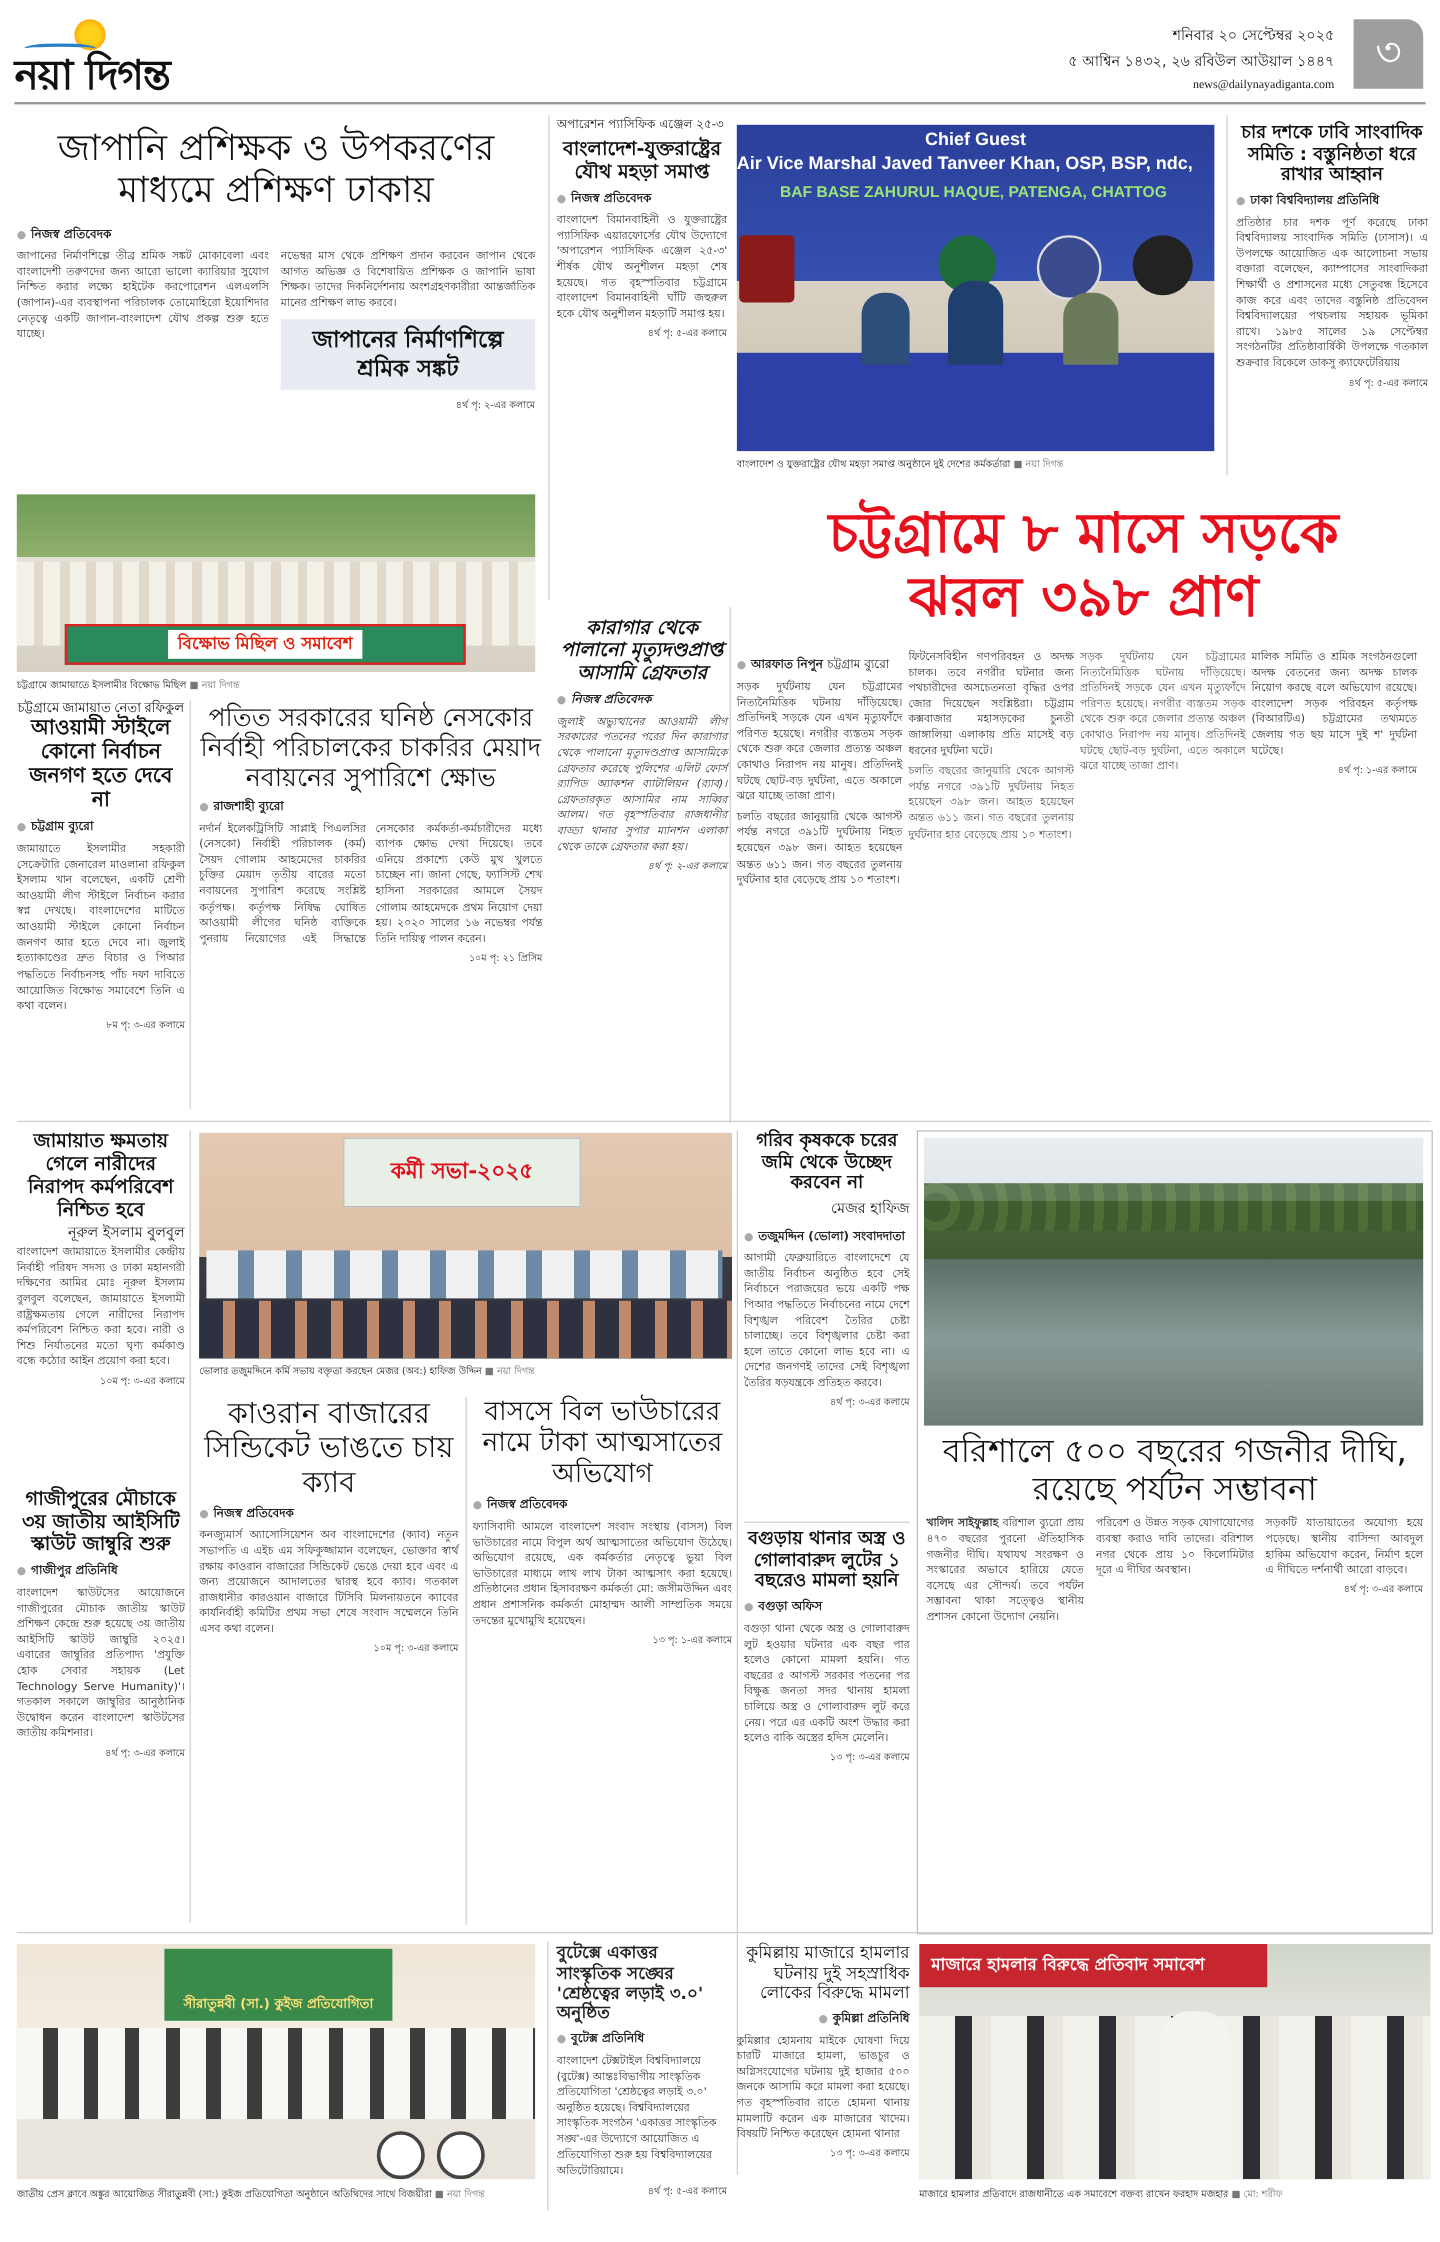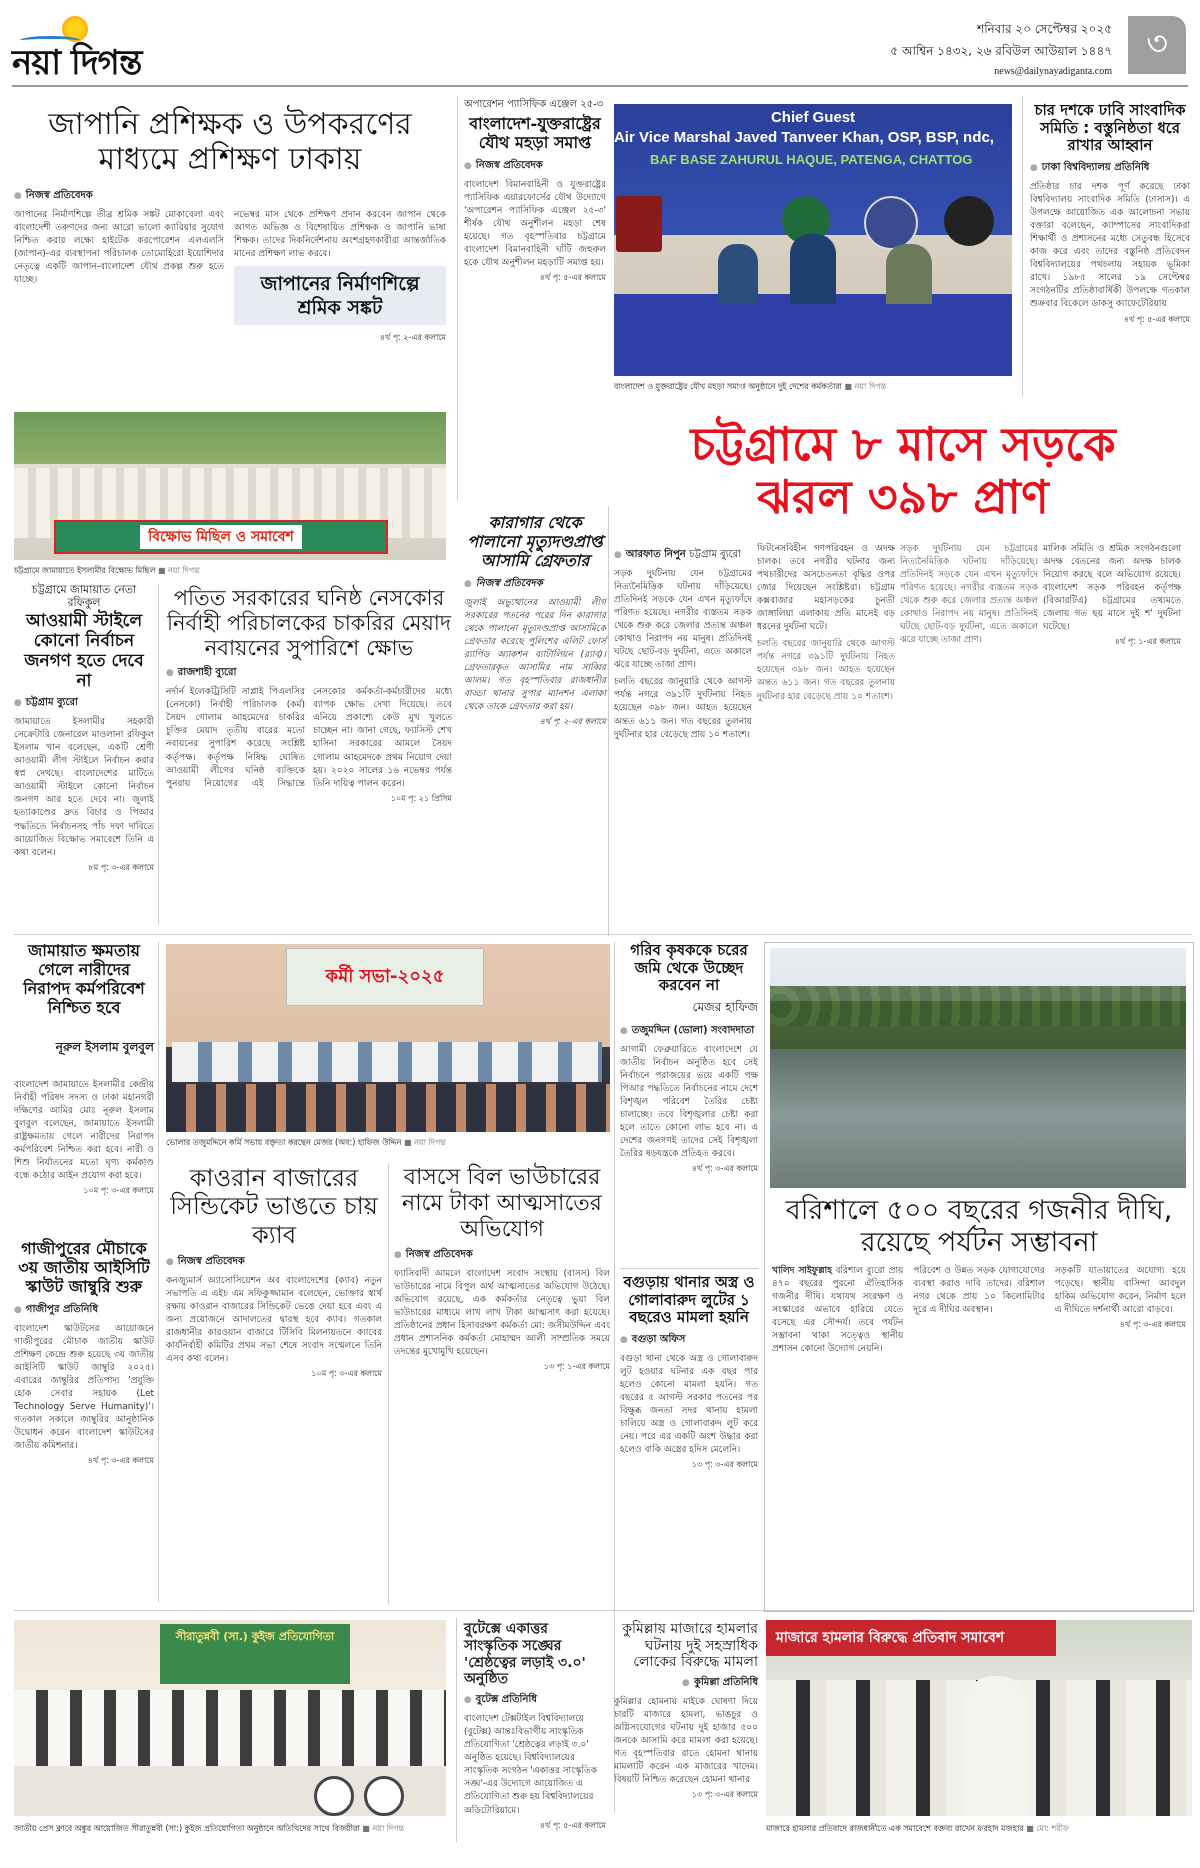--- a/index.html
+++ b/index.html
@@ -127,7 +127,7 @@
 <div class="vline" style="left:608px;top:506px;height:430px;"></div>
 
 <div class="abs" style="left:14px;top:584px;width:140px;">
-  <div class="hl" style="font-size:11px;">চট্টগ্রামে জামায়াত নেতা রফিকুল</div>
+  <div class="hl" style="font-size:11px;font-family:Liberation Serif, serif;">চট্টগ্রামে জামায়াত নেতা রফিকুল</div>
   <div class="hl" style="font-size:17px;font-weight:bold;">আওয়ামী স্টাইলে কোনো নির্বাচন জনগণ হতে দেবে না</div>
   <div class="byline">চট্টগ্রাম ব্যুরো</div>
   <div class="body">জামায়াতে ইসলামীর সহকারী সেক্রেটারি জেনারেল মাওলানা রফিকুল ইসলাম খান বলেছেন, একটি শ্রেণী আওয়ামী লীগ স্টাইলে নির্বাচন করার স্বপ্ন দেখছে। বাংলাদেশের মাটিতে আওয়ামী স্টাইলে কোনো নির্বাচন জনগণ আর হতে দেবে না। জুলাই হত্যাকাণ্ডের দ্রুত বিচার ও পিআর পদ্ধতিতে নির্বাচনসহ পাঁচ দফা দাবিতে আয়োজিত বিক্ষোভ সমাবেশে তিনি এ কথা বলেন।</div>

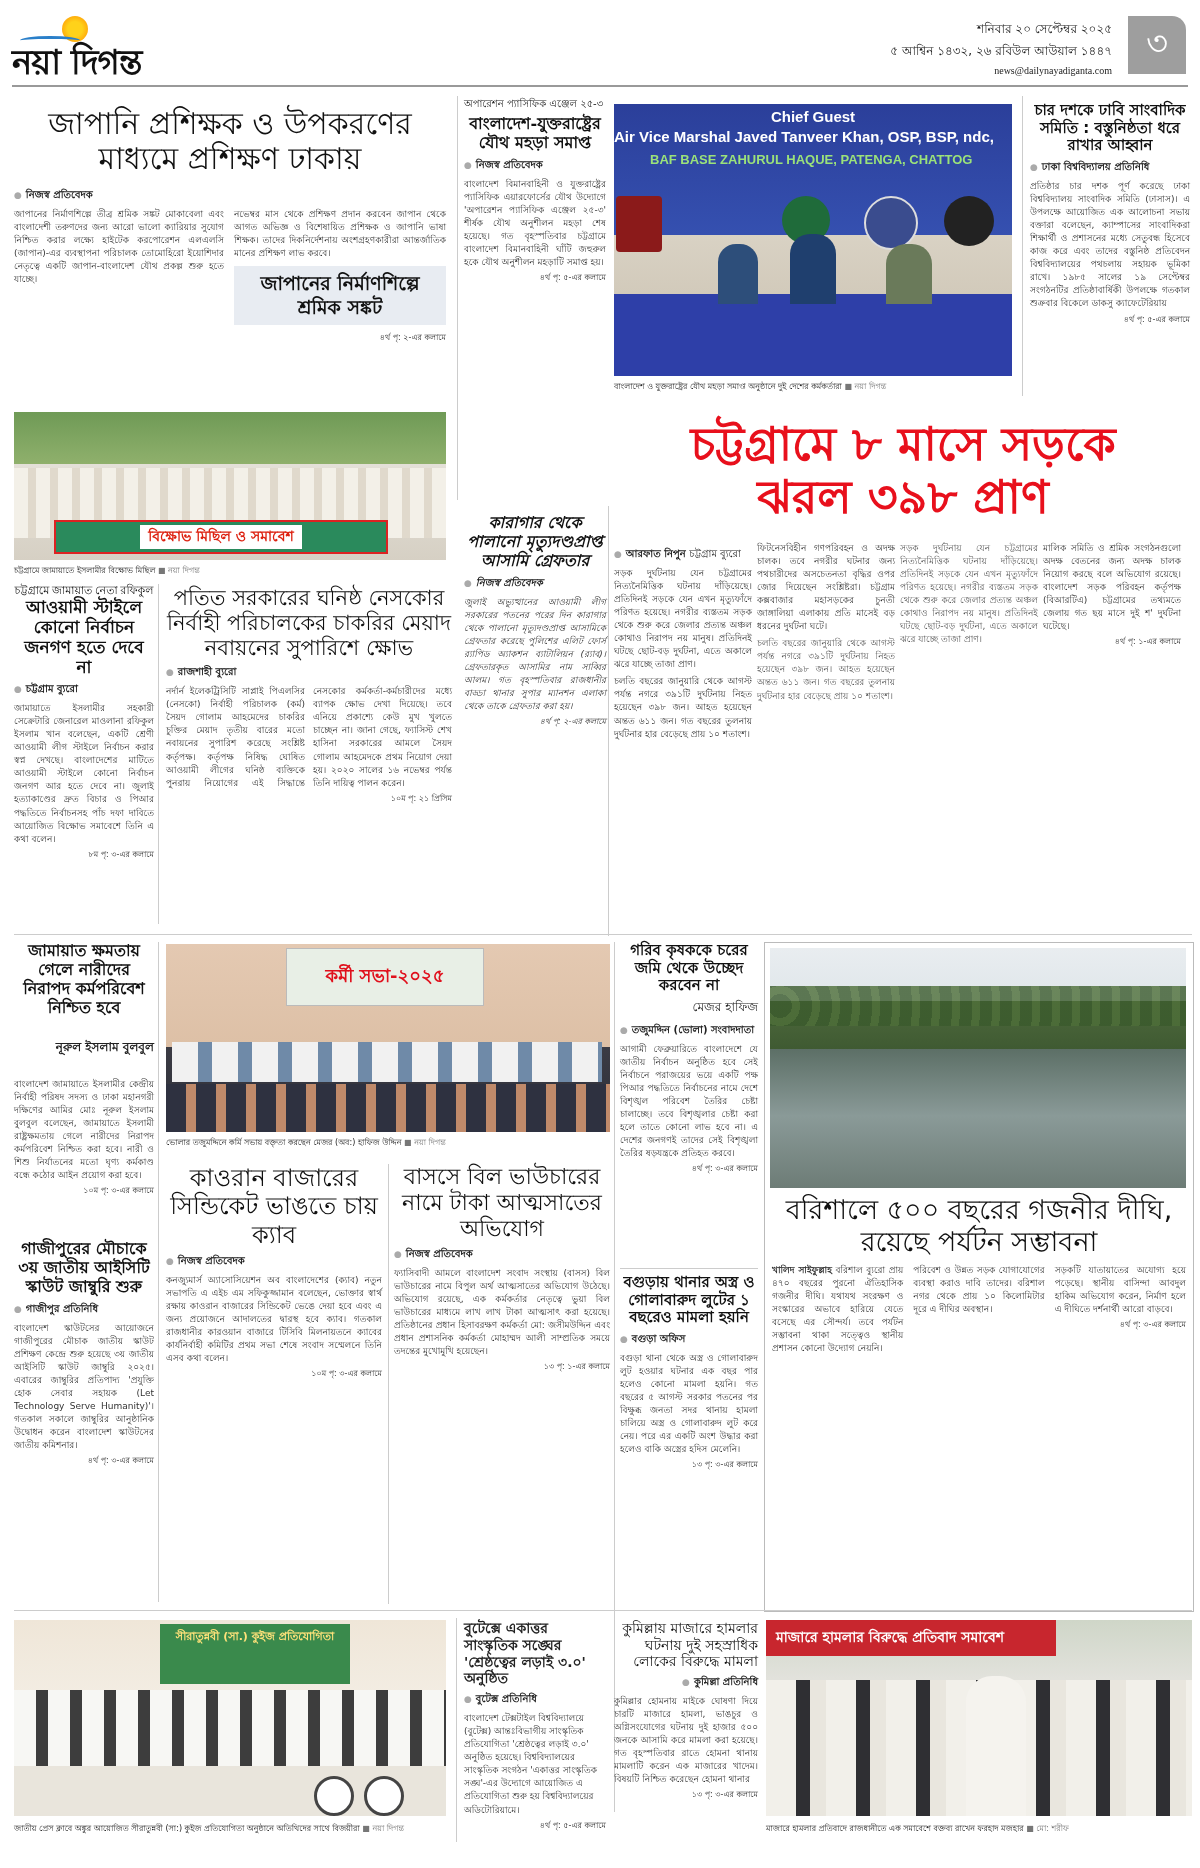--- a/index.html
+++ b/index.html
@@ -146,7 +146,7 @@
 
 <div class="abs" style="left:14px;top:942px;width:140px;">
   <div class="hl" style="font-size:16px;font-weight:bold;">জামায়াত ক্ষমতায় গেলে নারীদের নিরাপদ কর্মপরিবেশ নিশ্চিত হবে</div>
-  <div style="font-size:12px;text-align:right;margin:20px 0;font-weight:bold;">নূরুল ইসলাম বুলবুল</div>
+  <div style="font-size:12px;text-align:right;margin:0 0;">নূরুল ইসলাম বুলবুল</div>
   <div class="body">বাংলাদেশ জামায়াতে ইসলামীর কেন্দ্রীয় নির্বাহী পরিষদ সদস্য ও ঢাকা মহানগরী দক্ষিণের আমির মোঃ নূরুল ইসলাম বুলবুল বলেছেন, জামায়াতে ইসলামী রাষ্ট্রক্ষমতায় গেলে নারীদের নিরাপদ কর্মপরিবেশ নিশ্চিত করা হবে। নারী ও শিশু নির্যাতনের মতো ঘৃণ্য কর্মকাণ্ড বন্ধে কঠোর আইন প্রয়োগ করা হবে।</div>
   <div class="cont">১০ম পৃ: ৩-এর কলামে</div>
 </div>

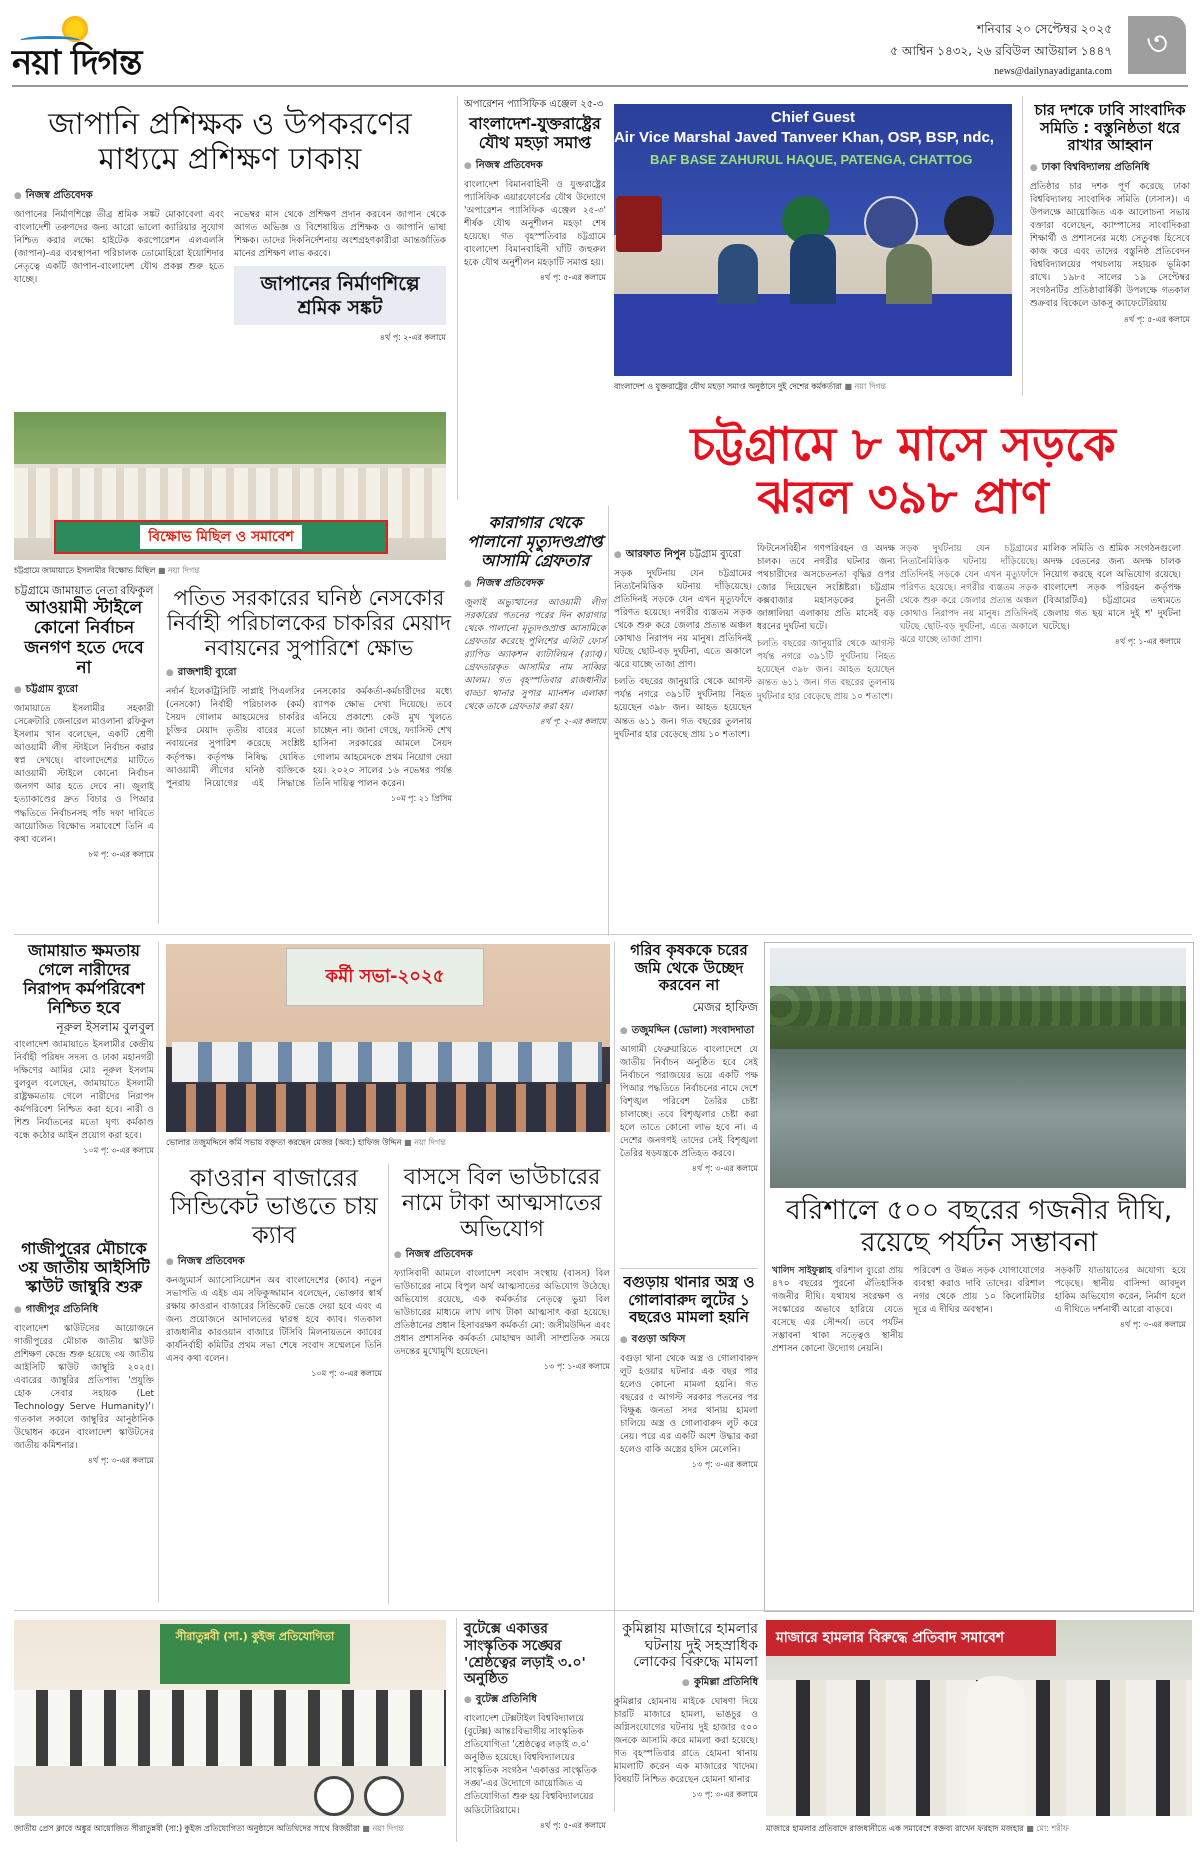--- a/index.html
+++ b/index.html
@@ -226,7 +226,7 @@
 <div class="hline" style="left:14px;top:1610px;width:1178px;"></div>
 
 <div class="photo" style="left:14px;top:1620px;width:432px;height:196px;background:linear-gradient(180deg,#efe6d8 0%,#f4efe6 50%,#e8e2d6 100%);">
-  <div class="abs" style="left:146px;top:4px;width:190px;height:60px;background:#3a8a4c;display:flex;align-items:flex-start;justify-content:center;padding:4px;box-sizing:border-box;">
+  <div class="abs" style="left:123px;top:4px;width:190px;height:60px;background:#3a8a4c;display:flex;align-items:flex-end;justify-content:center;padding:4px;box-sizing:border-box;">
     <span style="color:#ffe27a;font-weight:bold;font-size:11px;text-align:center;">সীরাতুন্নবী (সা.) কুইজ প্রতিযোগিতা</span>
   </div>
   <div class="abs" style="left:0;top:70px;width:100%;height:76px;background:repeating-linear-gradient(90deg,#f7f7f4 0 22px,#3d3d3d 22px 34px);"></div>

